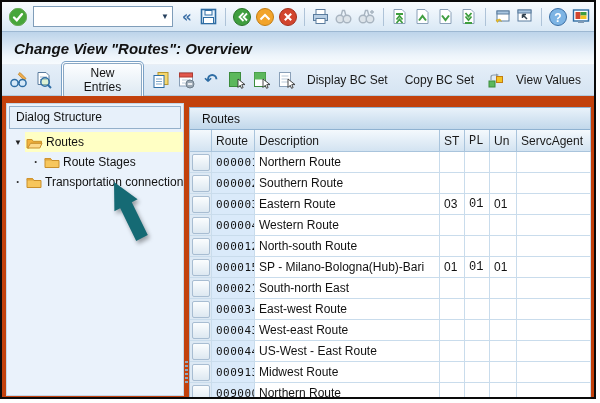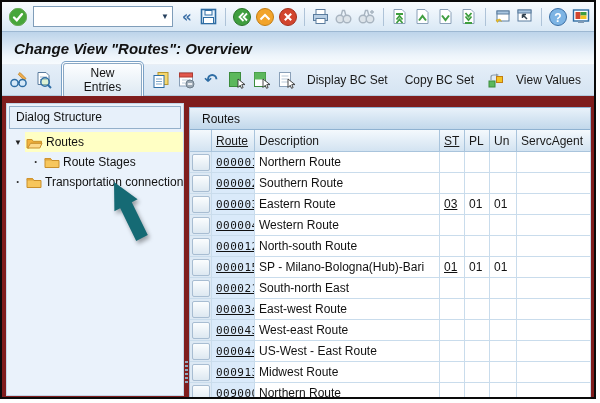--- a/index.html
+++ b/index.html
@@ -52,7 +52,7 @@
   .undo-glyph { font:bold 16px "DejaVu Sans",sans-serif; color:#2e6da4; line-height:1; }
 
   
-  .content { position:relative; height:303px; background:#7f1d1d; }
+  .content { position:relative; height:303px; background:#c2410c; }
 
   .sidebar { position:absolute; left:4px; top:7px; width:178px; bottom:3px; background:#eaf2fb; border:1px solid #c4d6e7; }
   .ds-header {

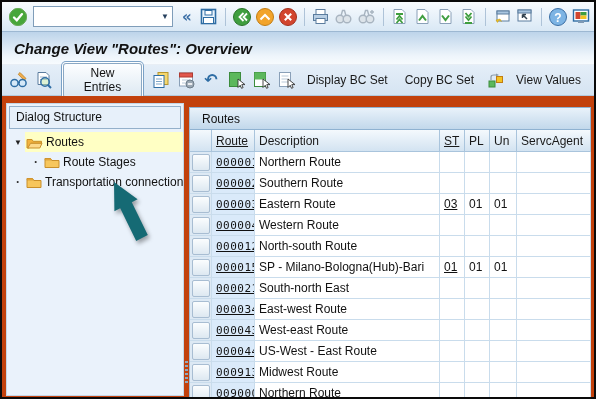--- a/index.html
+++ b/index.html
@@ -95,7 +95,7 @@
     font:12px "Liberation Sans",sans-serif; color:#111; overflow:hidden; white-space:nowrap;
   }
   .c-sel { width:22px; flex:0 0 auto; padding:0; }
-  .c-route { width:43px; flex:0 0 auto;text-decoration:underline; }
+  .c-route { width:43px; flex:0 0 auto; }
   .c-desc { flex:1; min-width:0; }
   .c-st { width:25px; flex:0 0 auto;text-decoration:underline; }
   .c-pl { width:25px; flex:0 0 auto; }

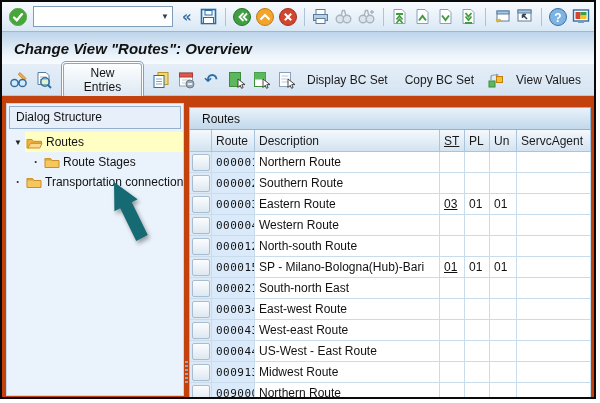--- a/index.html
+++ b/index.html
@@ -97,7 +97,7 @@
   .c-sel { width:22px; flex:0 0 auto; padding:0; }
   .c-route { width:43px; flex:0 0 auto; }
   .c-desc { flex:1; min-width:0; }
-  .c-st { width:25px; flex:0 0 auto;text-decoration:underline; }
+  .c-st { width:25px; flex:0 0 auto; }
   .c-pl { width:25px; flex:0 0 auto; }
   .c-un { width:27px; flex:0 0 auto; }
   .c-agent { width:74px; flex:0 0 auto; }

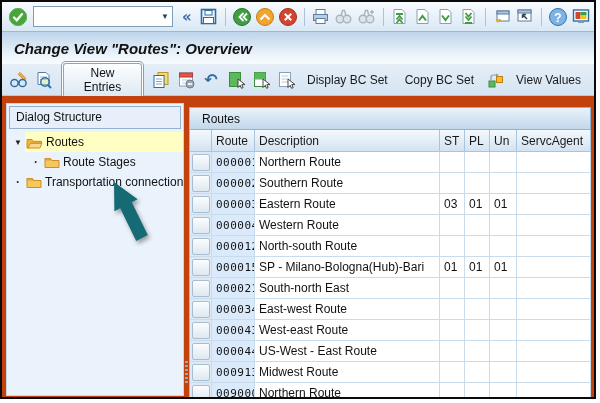--- a/index.html
+++ b/index.html
@@ -98,7 +98,7 @@
   .c-route { width:43px; flex:0 0 auto; }
   .c-desc { flex:1; min-width:0; }
   .c-st { width:25px; flex:0 0 auto; }
-  .c-pl { width:25px; flex:0 0 auto; }
+  .c-pl { width:25px; flex:0 0 auto;font-family:Liberation Mono, monospace; }
   .c-un { width:27px; flex:0 0 auto; }
   .c-agent { width:74px; flex:0 0 auto; }
   .cell.c-sel { background:#dde9f4; justify-content:center; }

